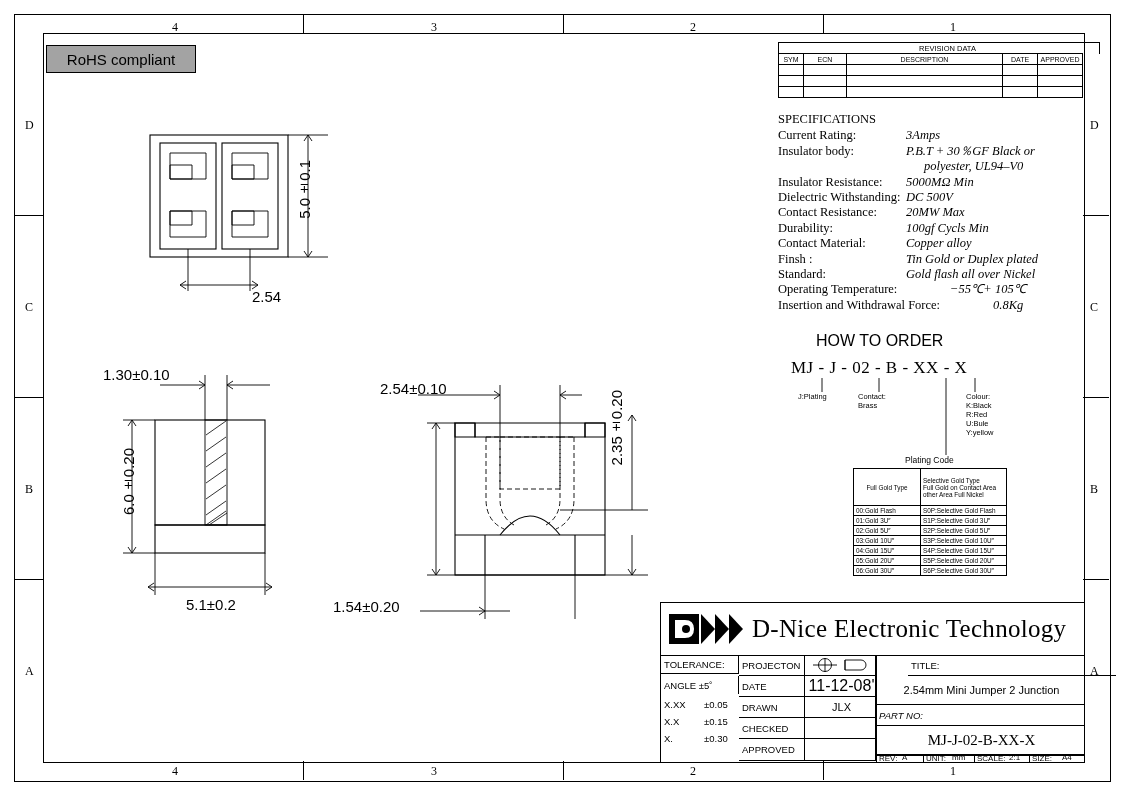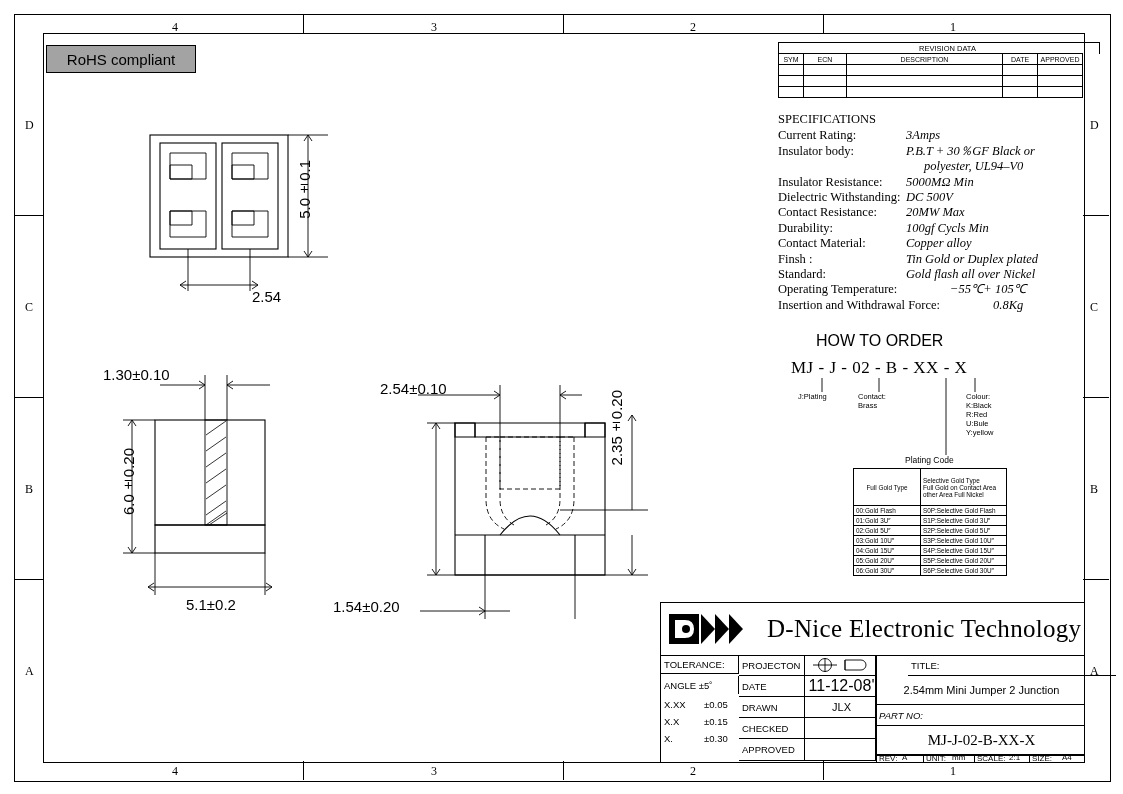--- a/index.html
+++ b/index.html
@@ -40,7 +40,7 @@
   #logo-row{position:absolute;left:0;top:0;width:423px;height:52px;border-bottom:1px solid #000;
     display:flex;align-items:center;}
   #logo-mark{width:78px;height:34px;margin-left:8px;position:relative;}
-  #company-name{font-size:25px;margin-left:20px;font-family:"Liberation Serif",serif;letter-spacing:.3px;}
+  #company-name{font-size:25px;margin-left:5px;font-family:"Liberation Serif",serif;letter-spacing:.3px;}
   .tb-cell{position:absolute;font-family:"Liberation Sans",sans-serif;font-size:9.5px;
     box-sizing:border-box;display:flex;align-items:center;padding-left:3px;}
   .tb-b{border:1px solid #000;border-left:none;border-top:none;}

